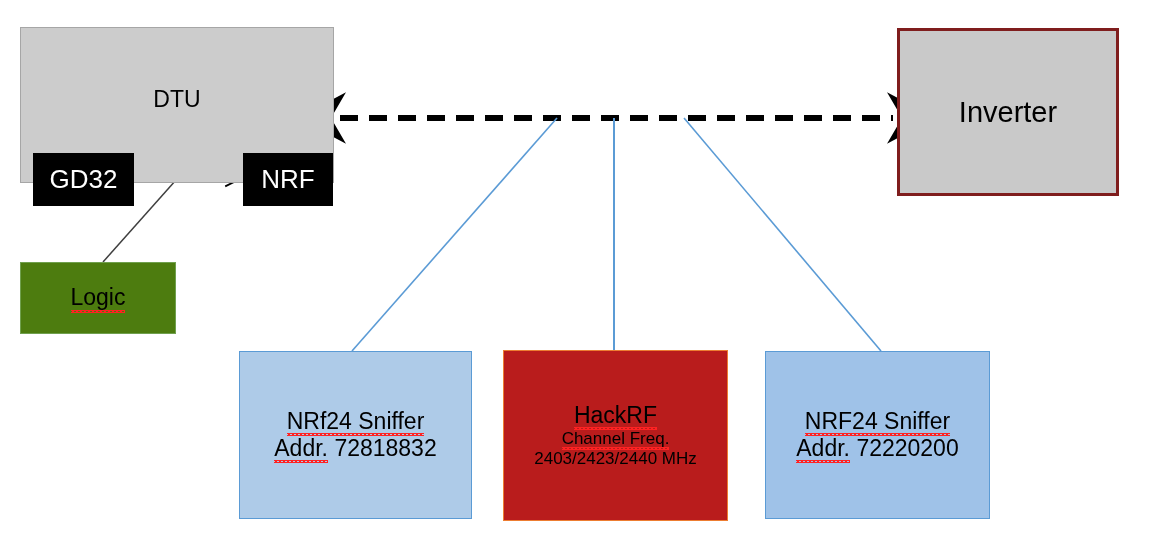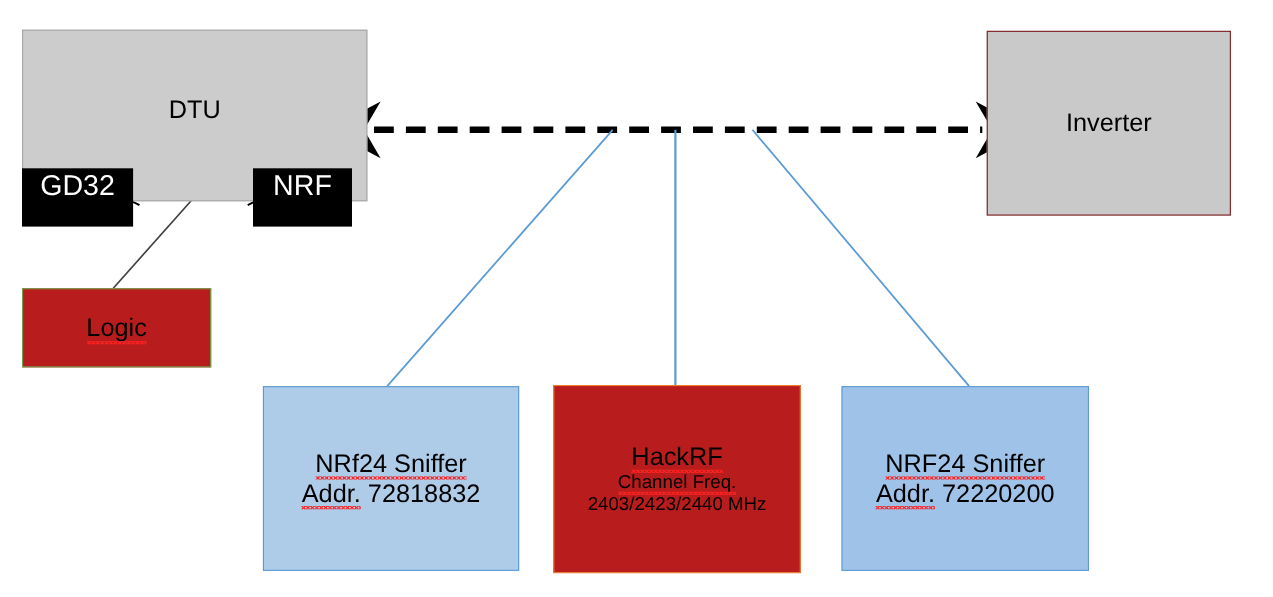--- a/index.html
+++ b/index.html
@@ -51,8 +51,8 @@
     width: 222px;
     height: 168px;
     background: #c9c9c9;
-    border: 1px solid #7f1d1d;
-    font-size: 23px;
+    border: 3px solid #7f1d1d;
+    font-size: 29px;
     gap: 20px;
   }
 

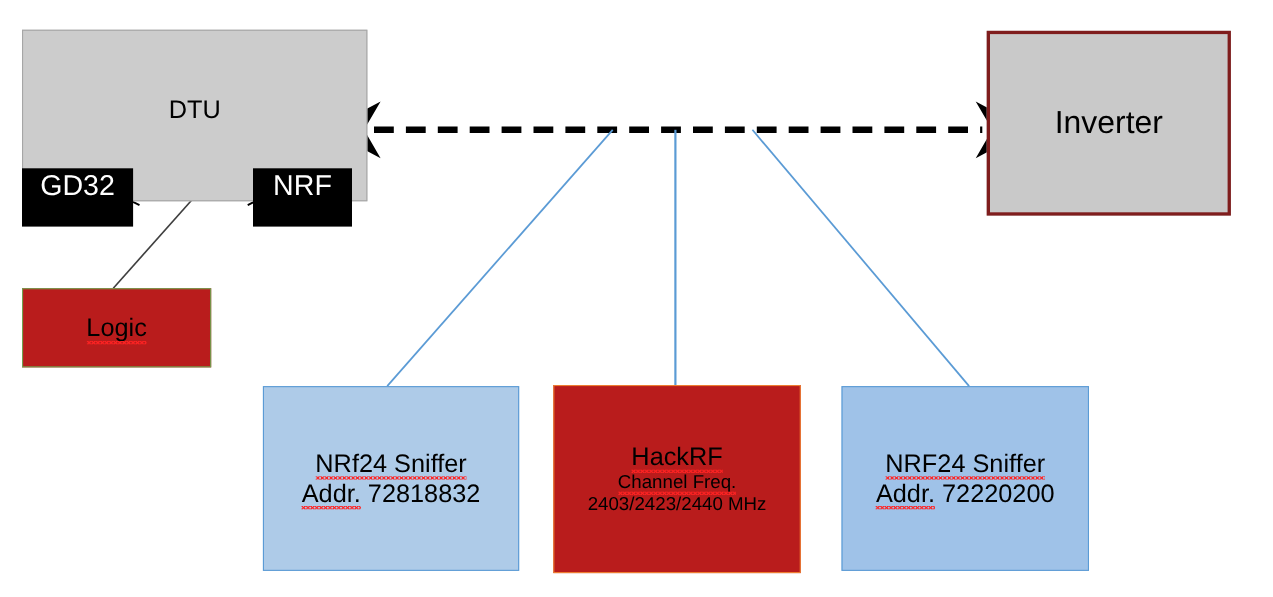--- a/index.html
+++ b/index.html
@@ -63,8 +63,10 @@
     background: #000000;
     color: #ffffff;
     display: flex;
+    align-items: center;
     justify-content: center;
     font-size: 26px;
+    margin-left: 13px;
   }
   #gd32-box {
     left: 20px;

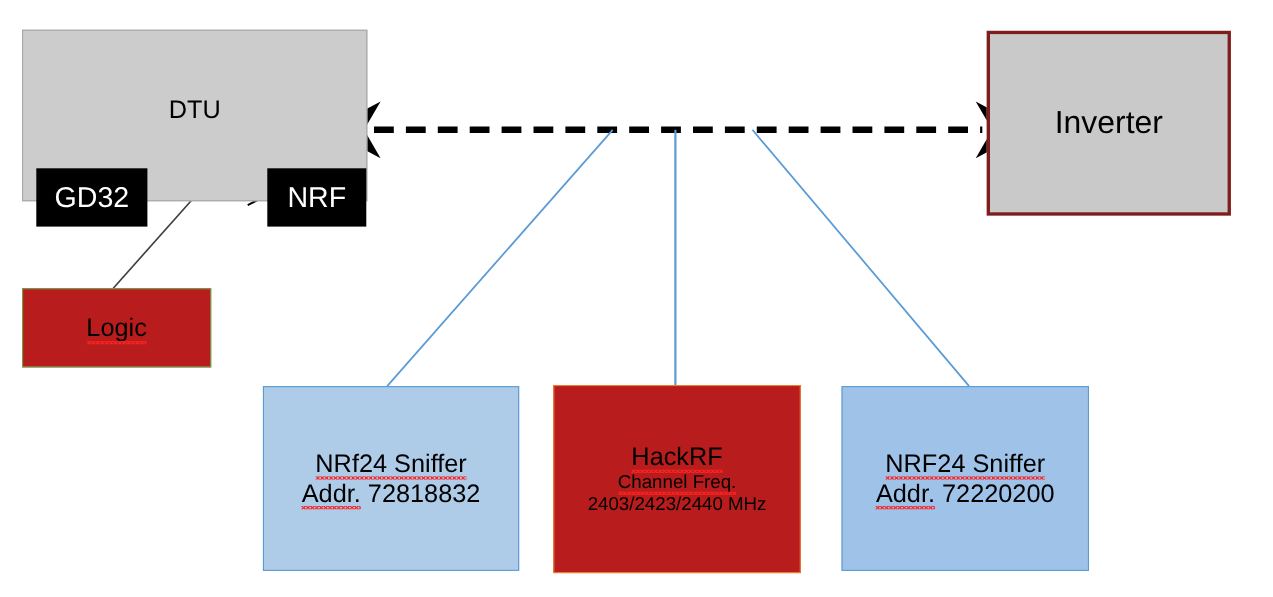--- a/index.html
+++ b/index.html
@@ -85,9 +85,9 @@
   #logic-box {
     left: 20px;
     top: 262px;
-    width: 172px;
+    width: 156px;
     height: 72px;
-    background: #b91c1c;
+    background: #4d7c0f;
     border: 1px solid #70a04e;
     font-size: 23px;
   }

